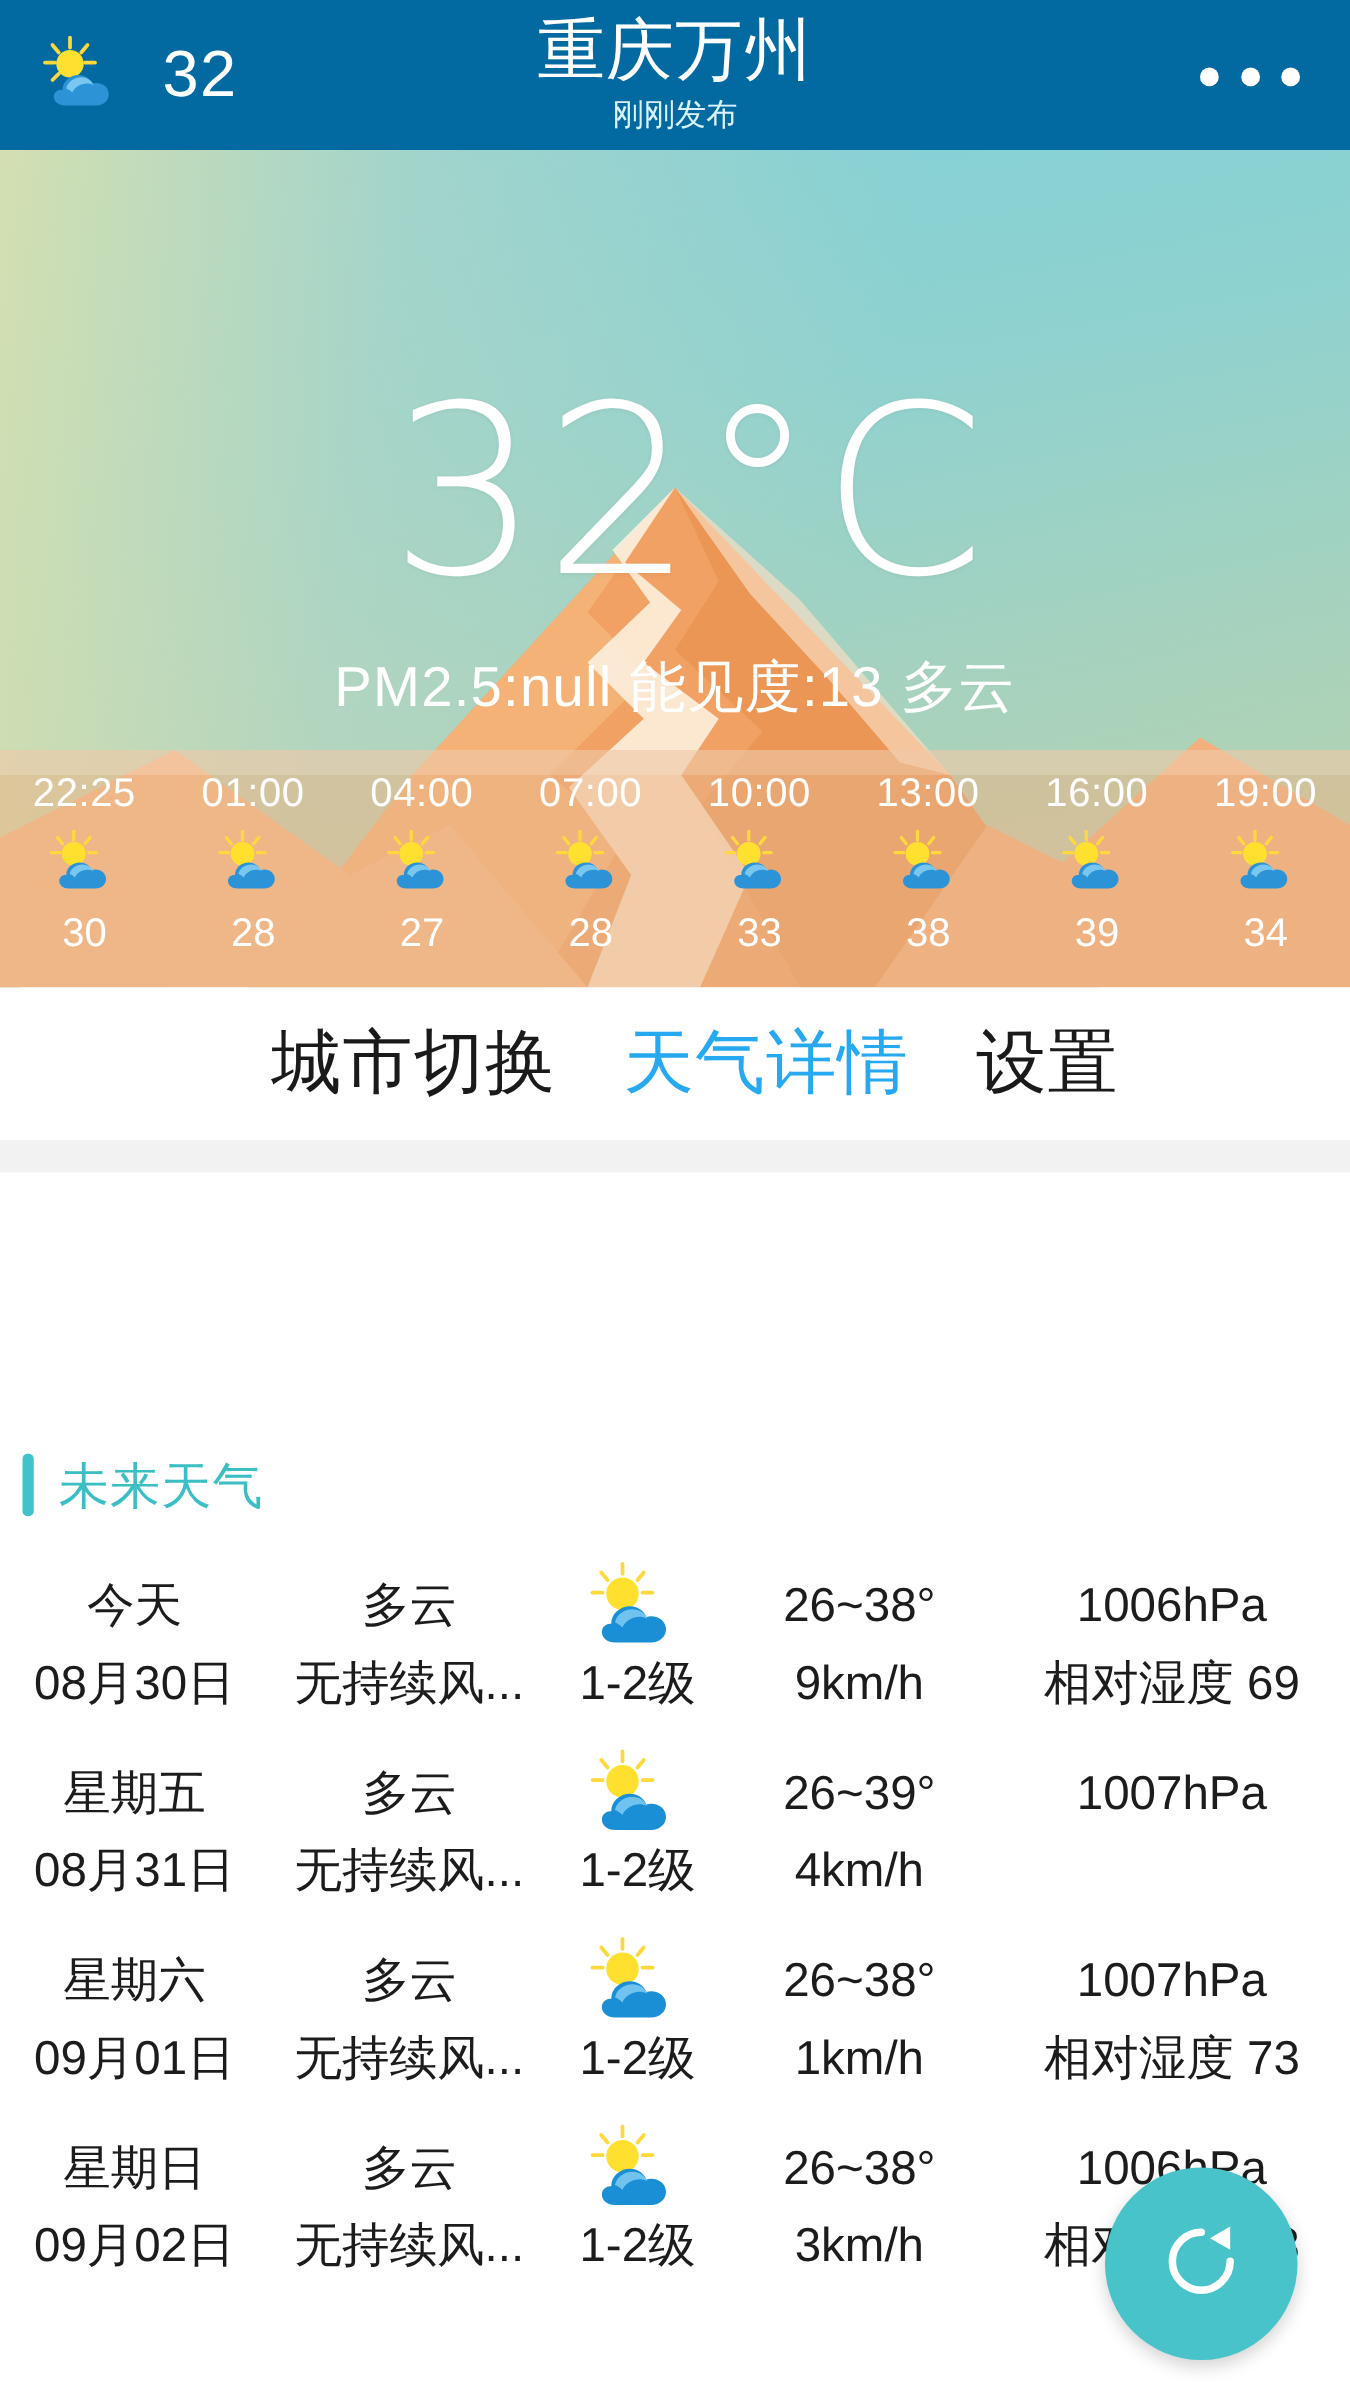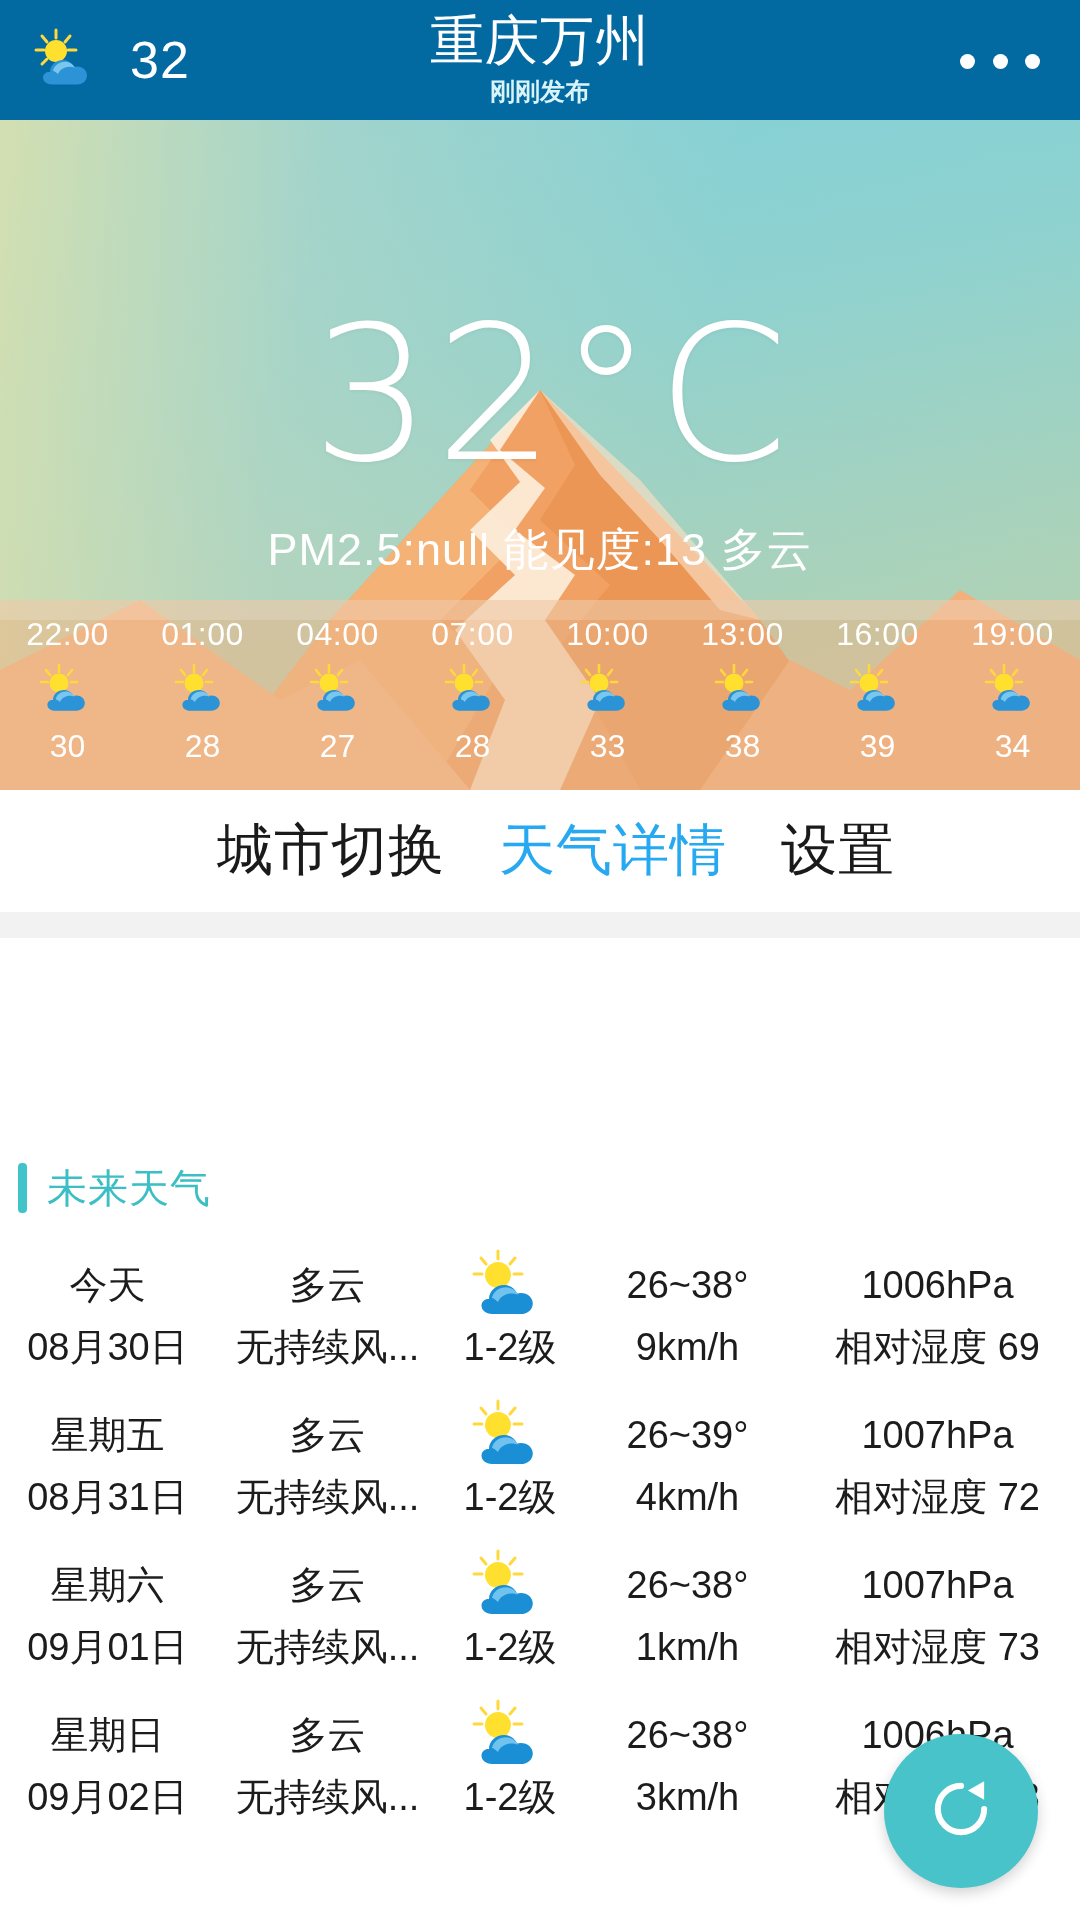--- a/index.html
+++ b/index.html
@@ -29,7 +29,7 @@
     pointer-events:none;
   }
   .hdr-city { color:#ffffff; font-size:54px; line-height:1.05; letter-spacing:1px;}
-  .hdr-sub { color:#d8f4fa; font-size:25px; margin-top:6px;font-weight:bold; }
+  .hdr-sub { color:#d8f4fa; font-size:25px; margin-top:6px; }
   .hdr-dots {
     position:absolute; right:40px; top:46px;
     width:80px; height:30px; display:flex; align-items:center; justify-content:space-between;

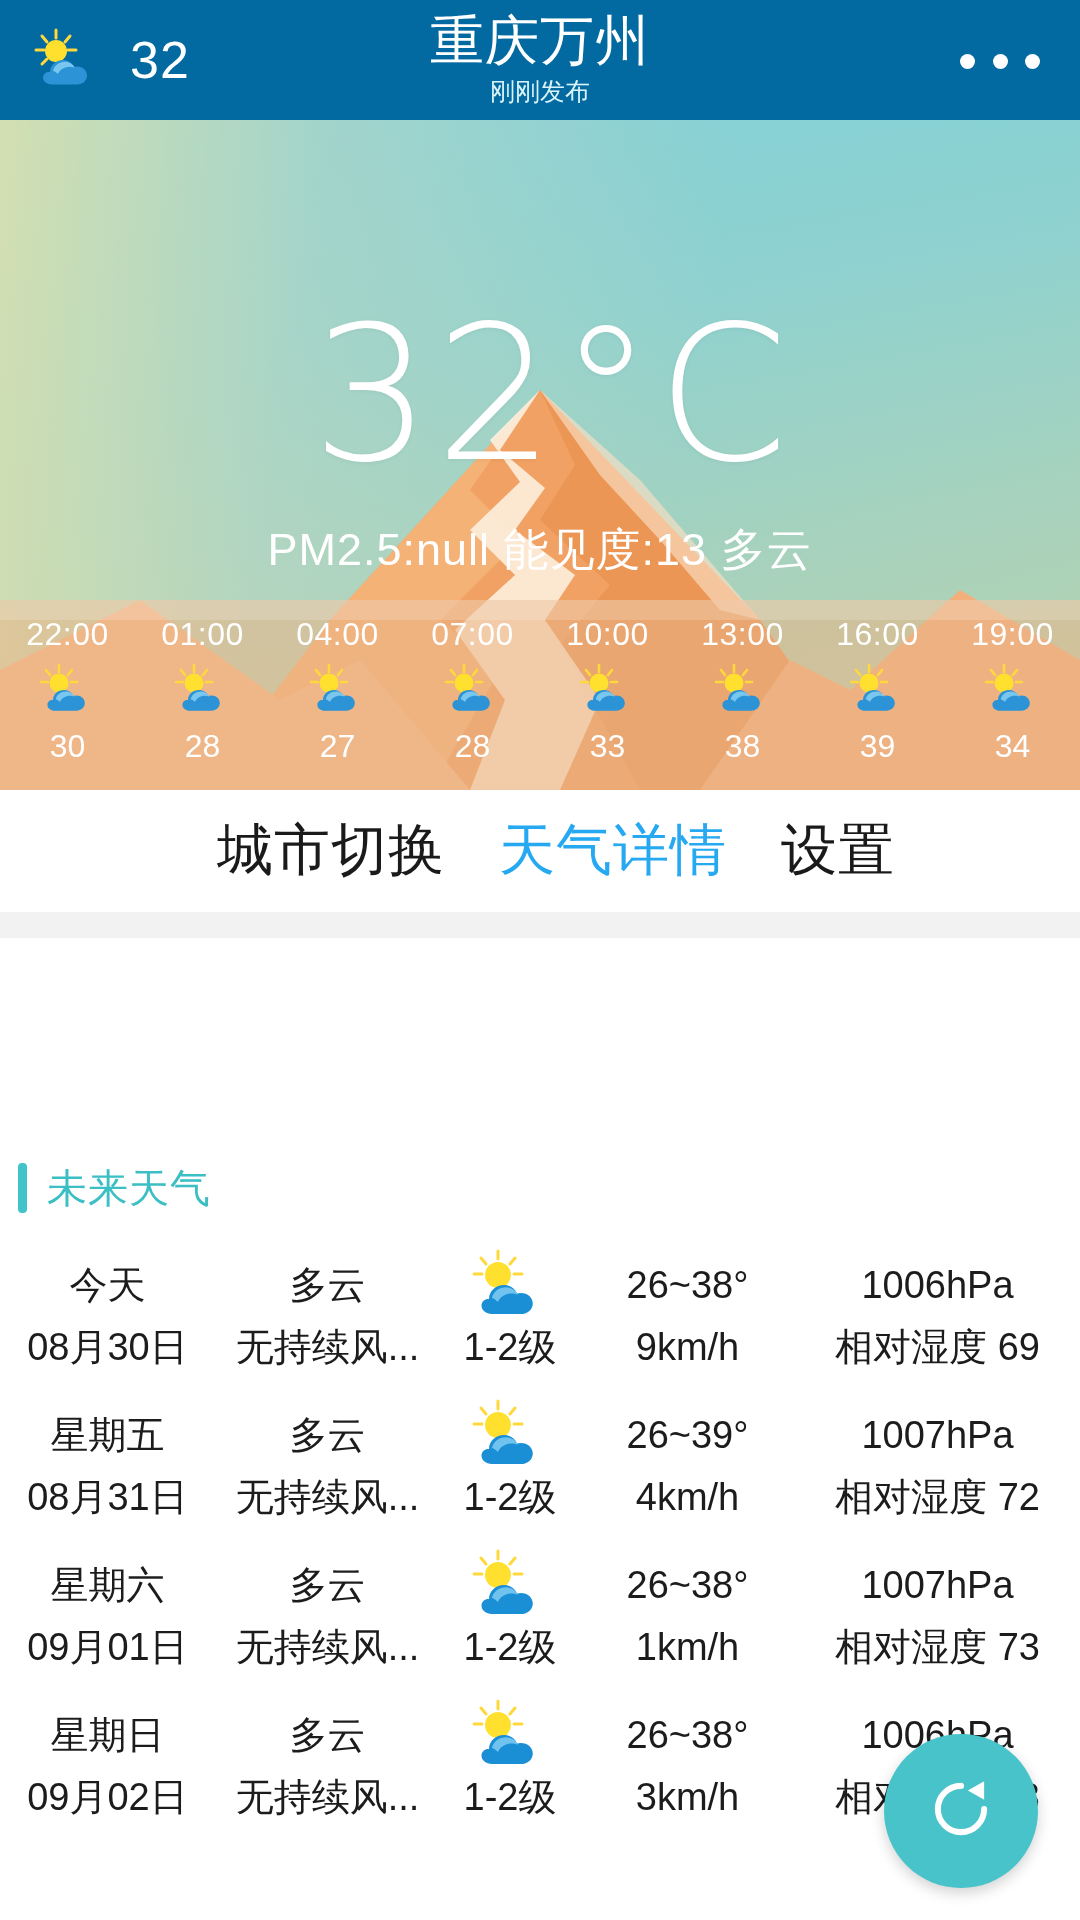--- a/index.html
+++ b/index.html
@@ -180,7 +180,7 @@
 
   <div class="hourly">
     <div class="hour-col">
-      <span class="hour-time">22:00</span>
+      <span class="hour-time">22:25</span>
       <span class="hour-ico">
         <svg viewBox="0 0 62 52" width="62" height="52">
           <g stroke="#ffd83b" stroke-width="2.6" stroke-linecap="round">

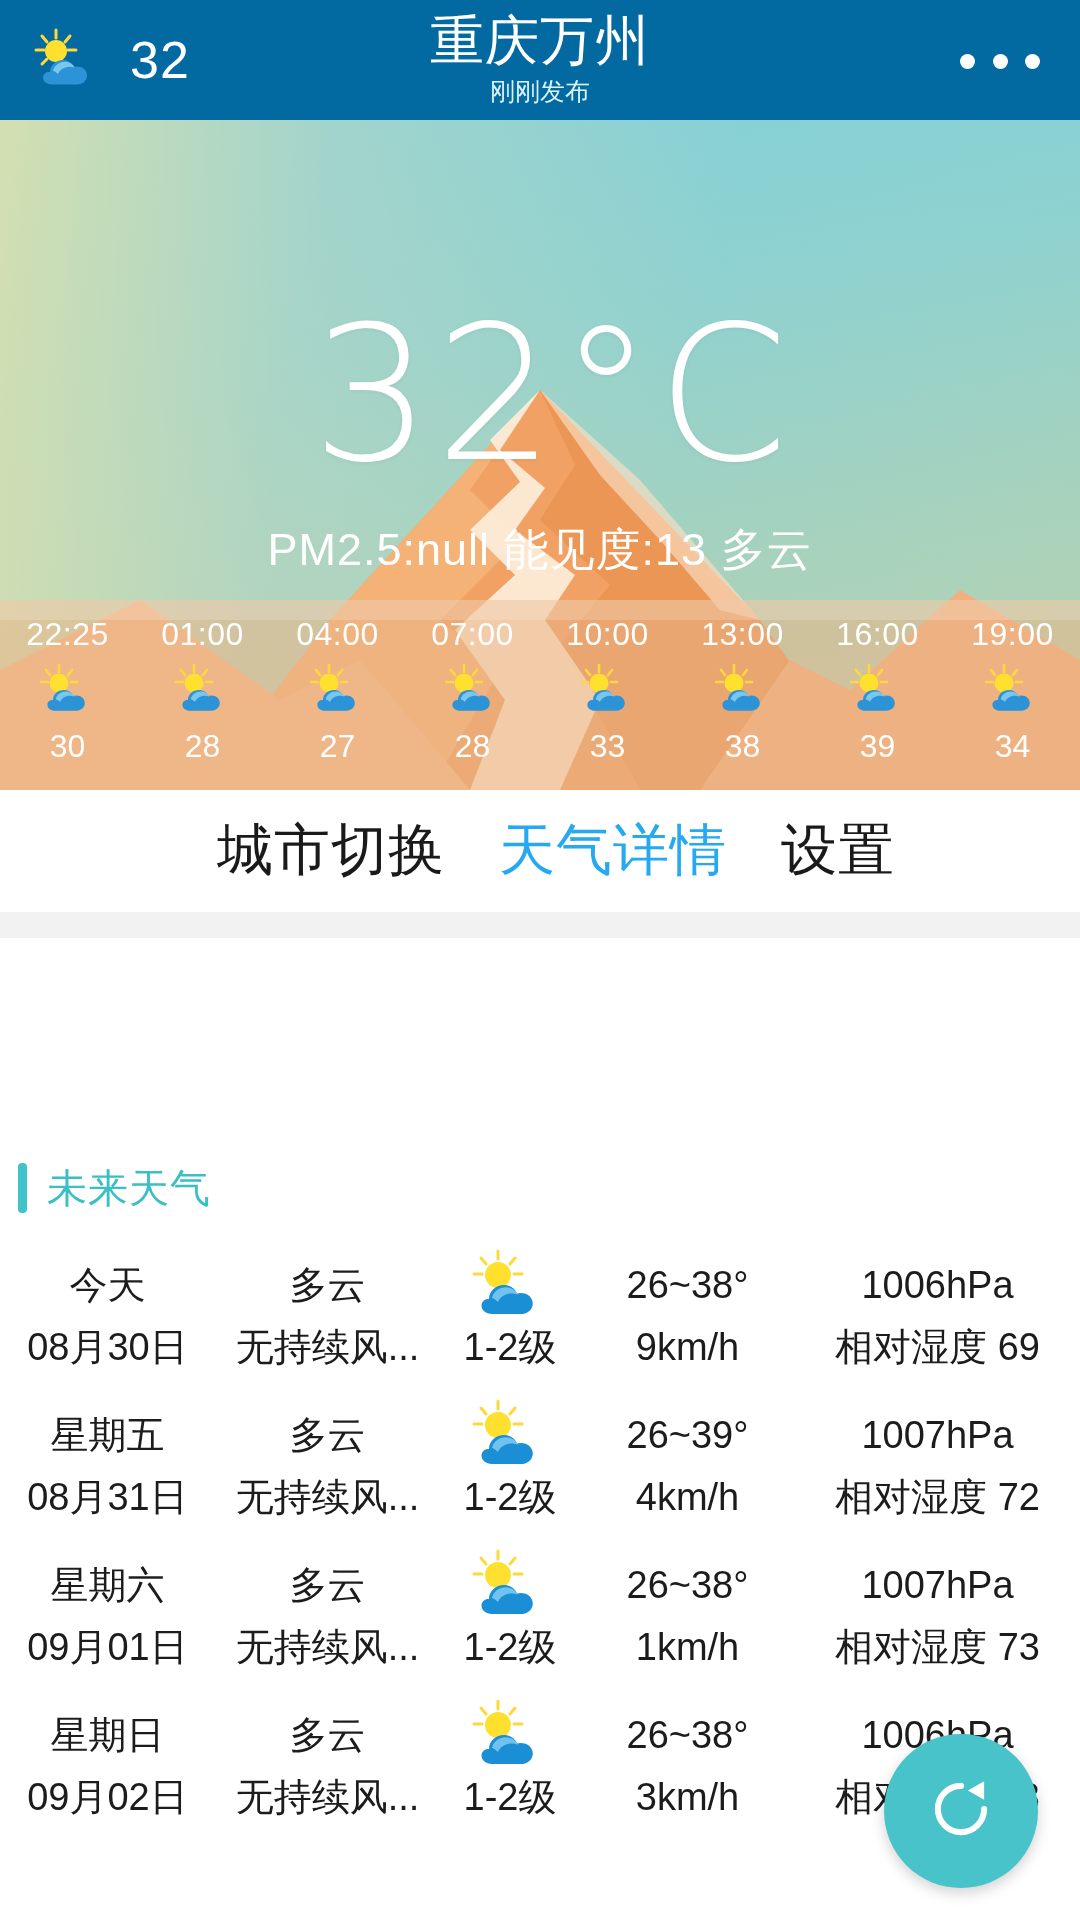--- a/index.html
+++ b/index.html
@@ -403,7 +403,6 @@
       <span class="c c-cond">无持续风...</span>
       <span class="c c-ico">1-2级</span>
       <span class="c c-temp">4km/h</span>
-      <span class="c c-pres">相对湿度 72</span>
     </div>
   </div>
 

